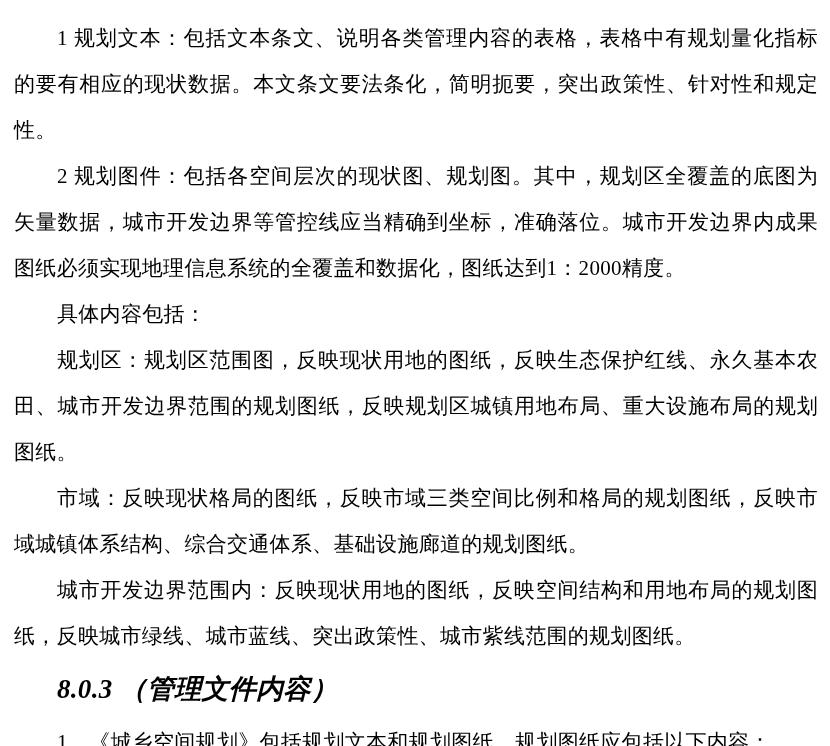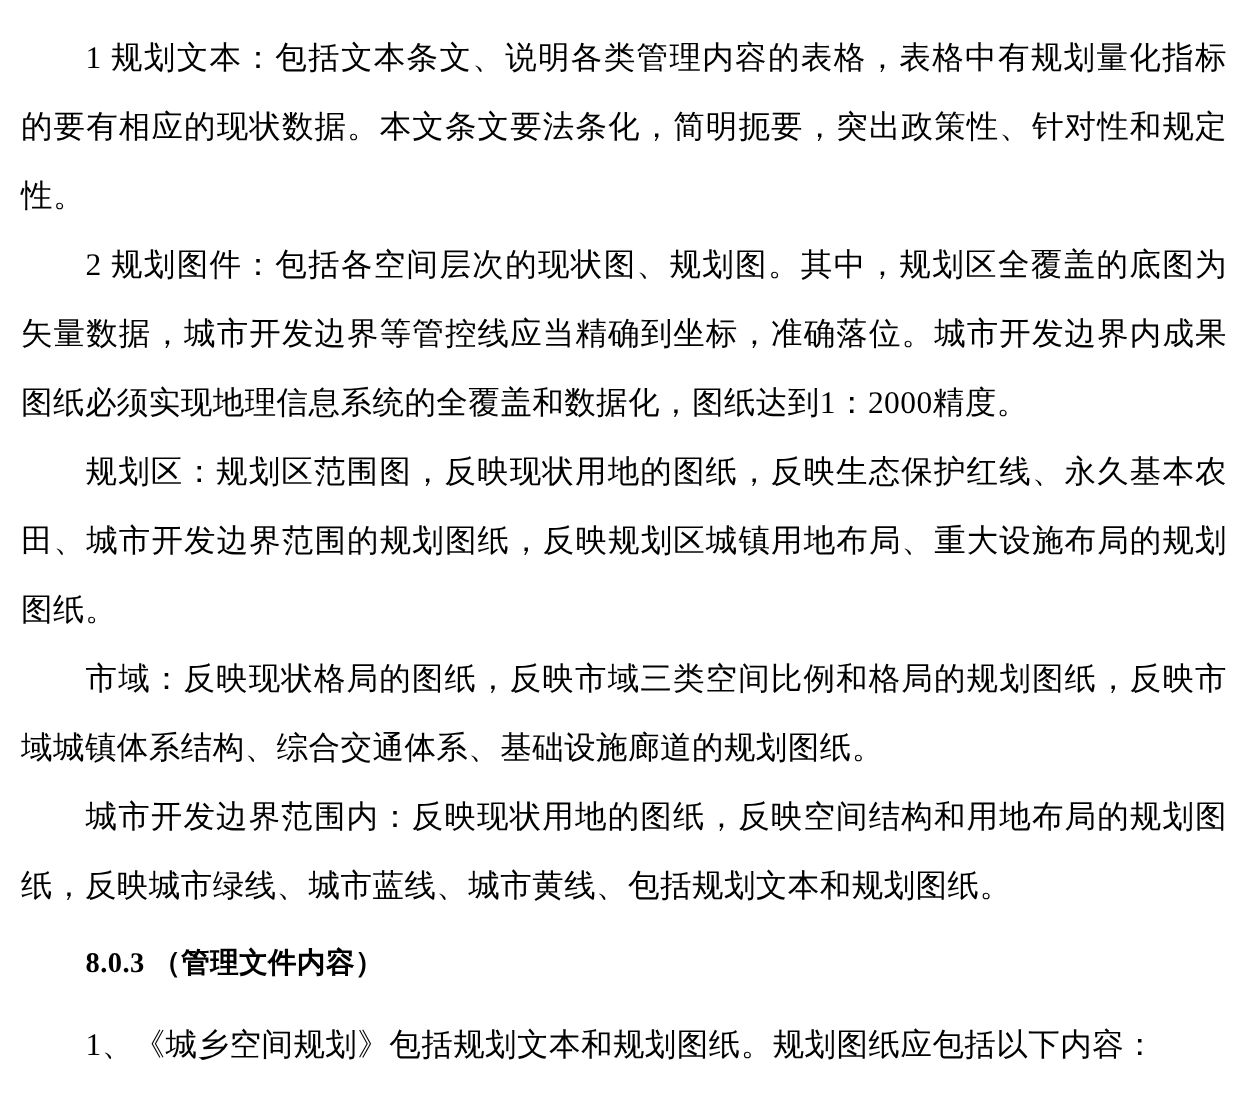--- a/index.html
+++ b/index.html
@@ -43,6 +43,7 @@
   <main>
       <p class="para">1 规划文本：包括文本条文、说明各类管理内容的表格，表格中有规划量化指标的要有相应的现状数据。本文条文要法条化，简明扼要，突出政策性、针对性和规定性。</p>
       <p class="para">2 规划图件：包括各空间层次的现状图、规划图。其中，规划区全覆盖的底图为矢量数据，城市开发边界等管控线应当精确到坐标，准确落位。城市开发边界内成果图纸必须实现地理信息系统的全覆盖和数据化，图纸达到1：2000精度。</p>
+      <p class="para">具体内容包括：</p>
       <p class="para">规划区：规划区范围图，反映现状用地的图纸，反映生态保护红线、永久基本农田、城市开发边界范围的规划图纸，反映规划区城镇用地布局、重大设施布局的规划图纸。</p>
       <p class="para">市域：反映现状格局的图纸，反映市域三类空间比例和格局的规划图纸，反映市域城镇体系结构、综合交通体系、基础设施廊道的规划图纸。</p>
       <p class="para">城市开发边界范围内：反映现状用地的图纸，反映空间结构和用地布局的规划图纸，反映城市绿线、城市蓝线、城市黄线、包括规划文本和规划图纸。</p>

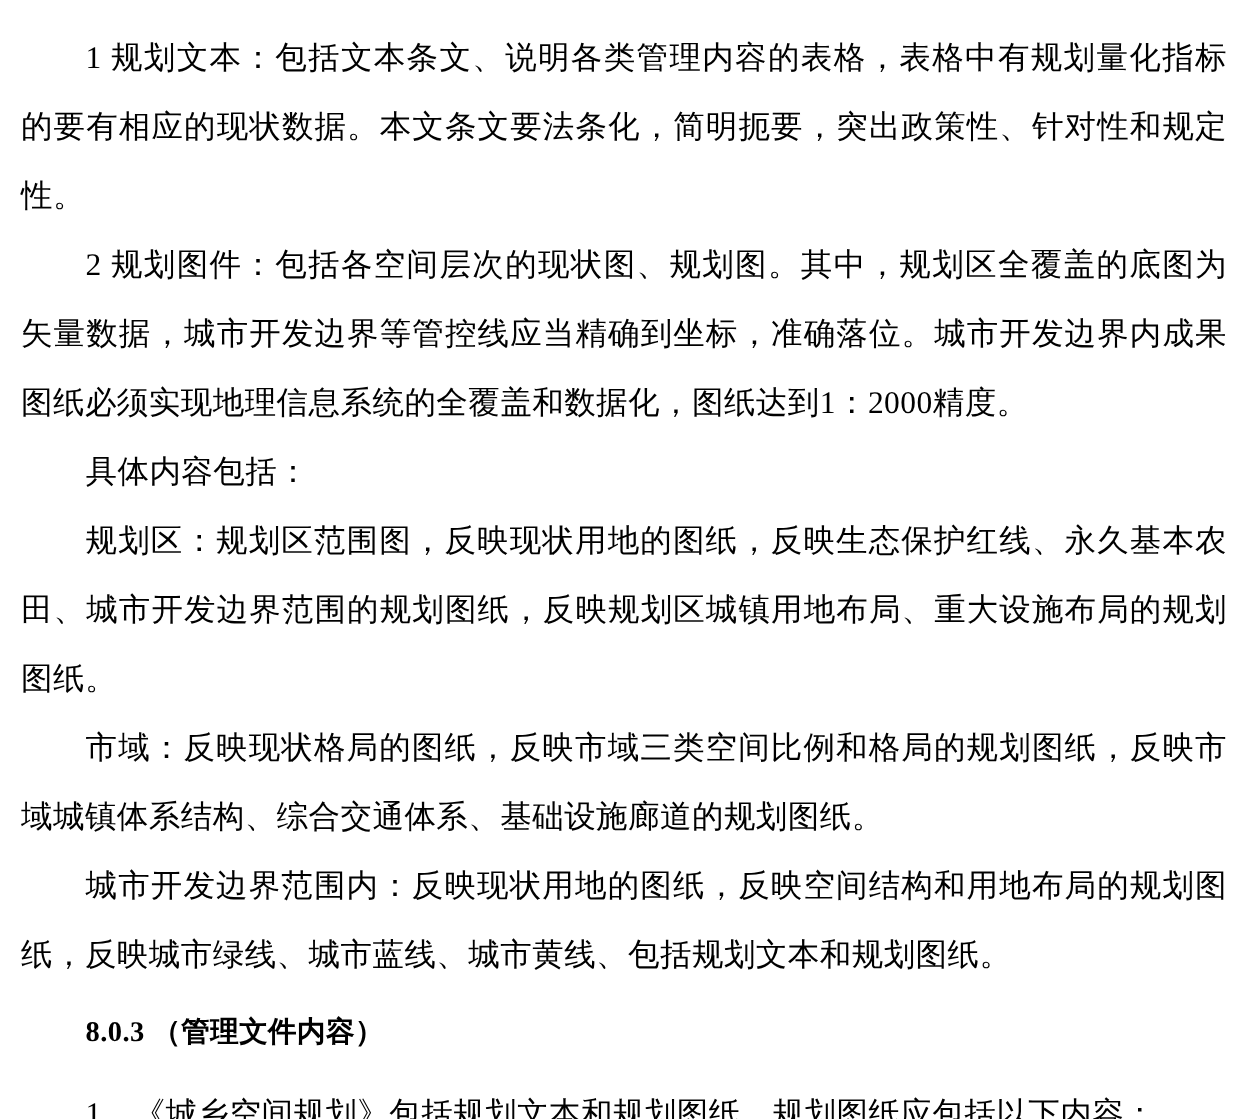--- a/index.html
+++ b/index.html
@@ -46,7 +46,7 @@
       <p class="para">具体内容包括：</p>
       <p class="para">规划区：规划区范围图，反映现状用地的图纸，反映生态保护红线、永久基本农田、城市开发边界范围的规划图纸，反映规划区城镇用地布局、重大设施布局的规划图纸。</p>
       <p class="para">市域：反映现状格局的图纸，反映市域三类空间比例和格局的规划图纸，反映市域城镇体系结构、综合交通体系、基础设施廊道的规划图纸。</p>
-      <p class="para">城市开发边界范围内：反映现状用地的图纸，反映空间结构和用地布局的规划图纸，反映城市绿线、城市蓝线、城市黄线、包括规划文本和规划图纸。</p>
+      <p class="para">城市开发边界范围内：反映现状用地的图纸，反映空间结构和用地布局的规划图纸，反映城市绿线、城市蓝线、突出政策性、城市紫线范围的规划图纸。</p>
       <h3 class="heading">8.0.3 （管理文件内容）</h3>
       <p class="para">1、《城乡空间规划》包括规划文本和规划图纸。规划图纸应包括以下内容：</p>
     </main>

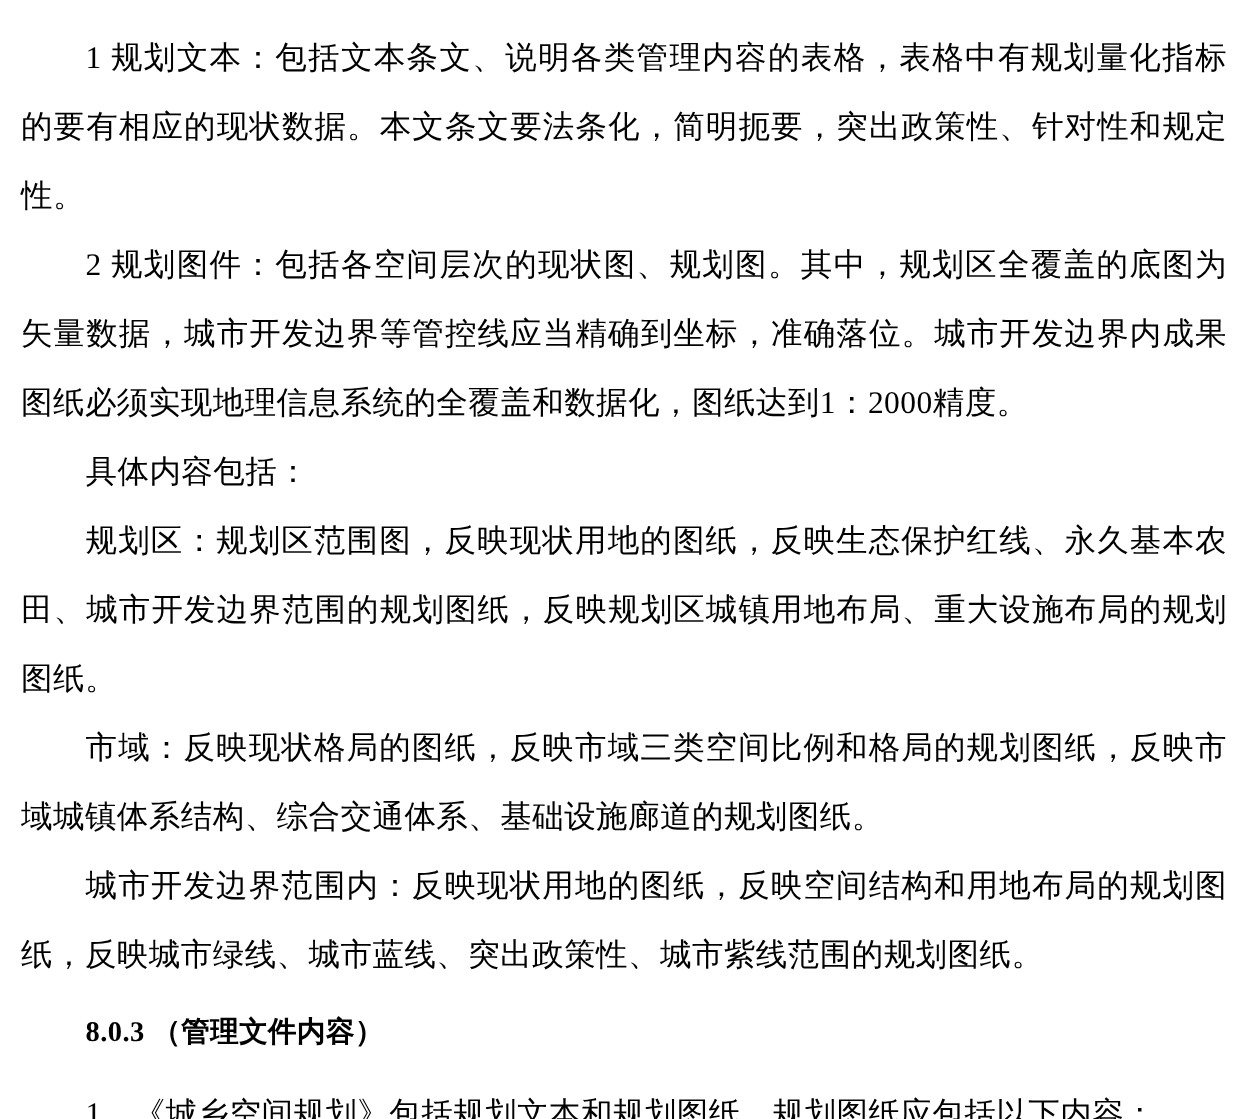--- a/index.html
+++ b/index.html
@@ -29,11 +29,12 @@
   }
   .heading {
     margin: 7px 0;
-    font-size: 19px;
+    font-size: 27px;
     line-height: 46px;
     font-weight: bold;
     text-indent: 43px;
     letter-spacing: 0.3px;
+    font-style: italic;
   }
 </style>
 </head>

